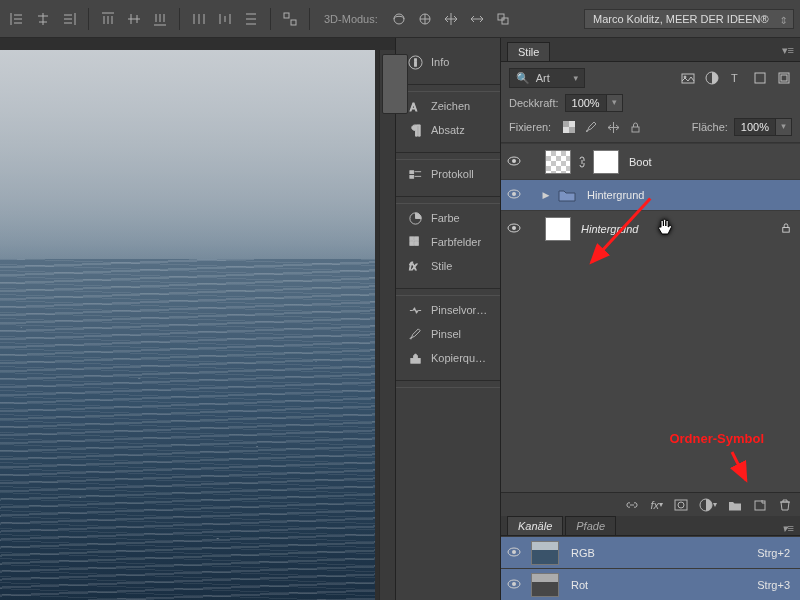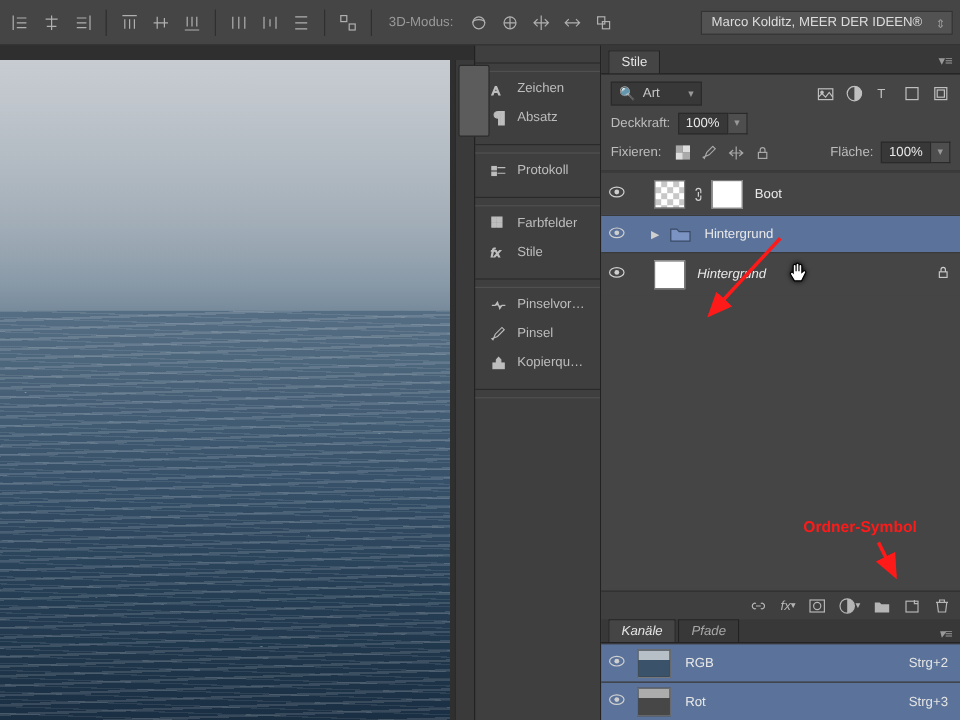--- a/index.html
+++ b/index.html
@@ -199,6 +199,16 @@
   </div>
 
   <div class="mid-col">
+    <div class="pgroup">
+      <div class="prow">
+          <svg viewBox="0 0 16 16" fill="currentColor">
+            <circle cx="8" cy="8" r="7" fill="none" stroke="currentColor"></circle>
+            <rect x="7" y="7" width="2" height="5"></rect>
+            <rect x="7" y="4" width="2" height="2"></rect>
+          </svg>
+          <span>Info</span>
+        </div>
+    </div>
     <div class="divider"></div>
     <div class="pgroup">
       <div class="prow">

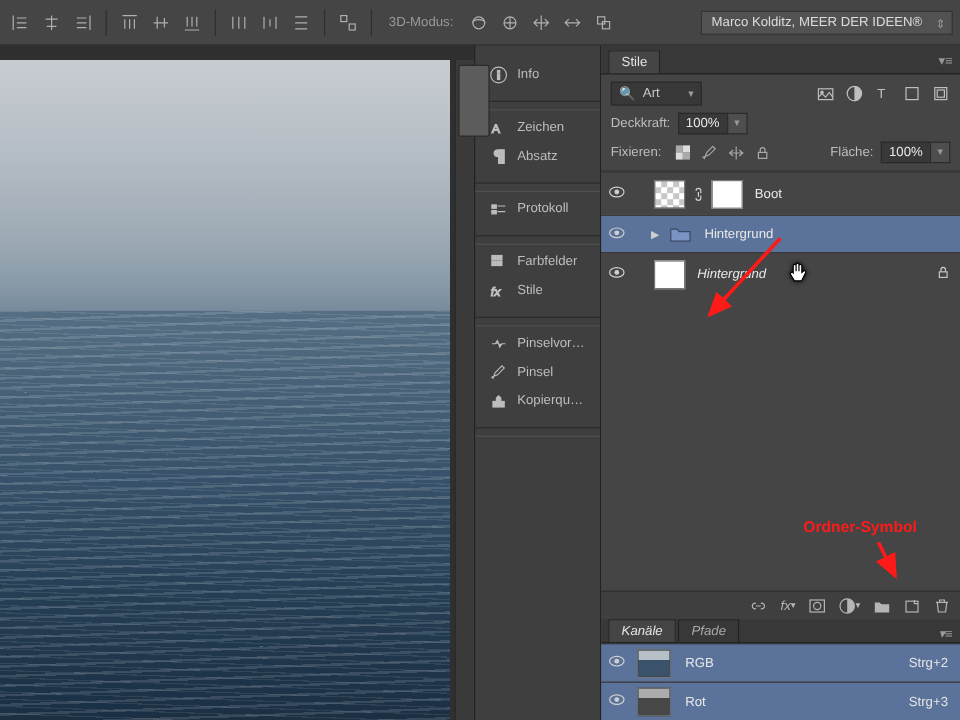--- a/index.html
+++ b/index.html
@@ -238,6 +238,13 @@
     <div class="divider"></div>
     <div class="pgroup">
       <div class="prow">
+          <svg viewBox="0 0 16 16" fill="currentColor">
+            <circle cx="8" cy="8" r="6" fill="none" stroke="currentColor"></circle>
+            <path d="M8 2a6 6 0 016 6h-6z" fill="currentColor"></path>
+          </svg>
+          <span>Farbe</span>
+        </div>
+      <div class="prow">
           <svg viewBox="0 0 16 16" fill="none" stroke="currentColor">
             <rect x="2" y="2" width="4" height="4"></rect>
             <rect x="7" y="2" width="4" height="4"></rect>

